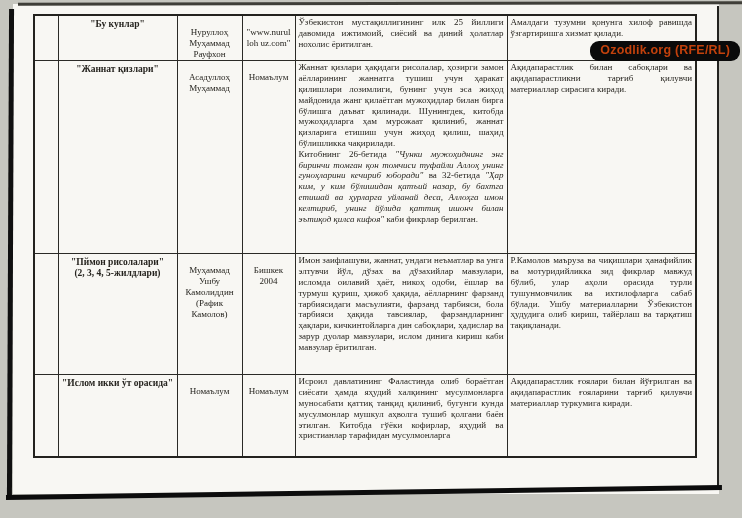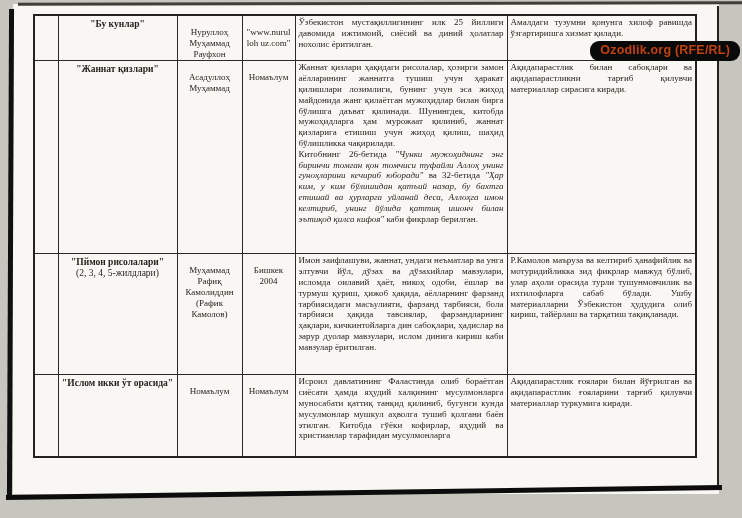--- a/index.html
+++ b/index.html
@@ -109,7 +109,7 @@
           <p>Имон заифлашуви, жаннат, ундаги неъматлар ва унга элтувчи йўл, дўзах ва дўзахийлар мавзулари, исломда оилавий ҳаёт, никоҳ одоби, ёшлар ва турмуш қуриш, ҳижоб ҳақида, аёлларнинг фарзанд тарбиясидаги масъулияти, фарзанд тарбияси, бола тарбияси ҳақида тавсиялар, фарзандларнинг ҳақлари, кичкинтойларга дин сабоқлари, ҳадислар ва зарур дуолар мавзулари, ислом динига кириш каби мавзулар ёритилган.</p>
         </td>
         <td class="c-assess">
-          <p>Р.Камолов маъруза ва келтириб ҳанафийлик ва мотуридийликка зид фикрлар мавжуд бўлиб, улар аҳоли орасида турли тушунмовчилик ва ихтилофларга сабаб бўлади. Ушбу материалларни Ўзбекистон ҳудудига олиб кириш, тайёрлаш ва тарқатиш тақиқланади.</p>
+          <p>Р.Камолов маъруза ва чиқишлари ҳанафийлик ва мотуридийликка зид фикрлар мавжуд бўлиб, улар аҳоли орасида турли тушунмовчилик ва ихтилофларга сабаб бўлади. Ушбу материалларни Ўзбекистон ҳудудига олиб кириш, тайёрлаш ва тарқатиш тақиқланади.</p>
         </td>
       </tr>
 

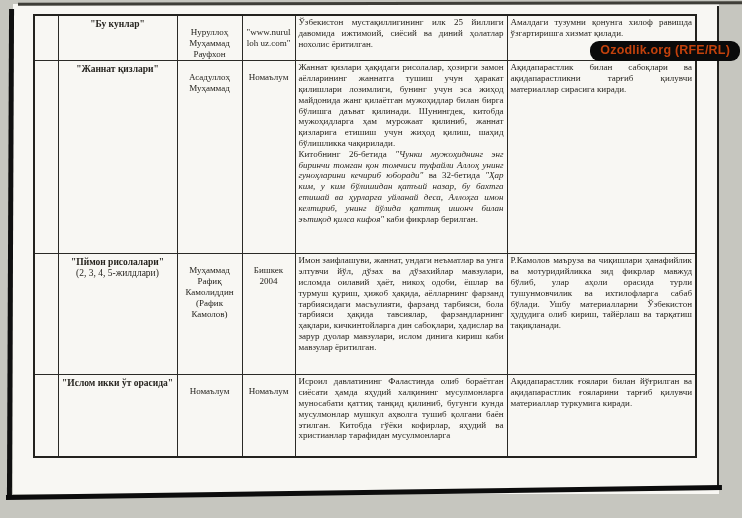--- a/index.html
+++ b/index.html
@@ -47,7 +47,7 @@
   td.c-desc p,td.c-assess p{margin:0;text-align:justify;}
   td.c-assess p{text-align:justify;}
   .it{font-style:italic;}
-  .title2{display:block;font-weight:normal;}
+  .title2{display:block;font-weight:bold;}
 </style>
 </head>
 <body>

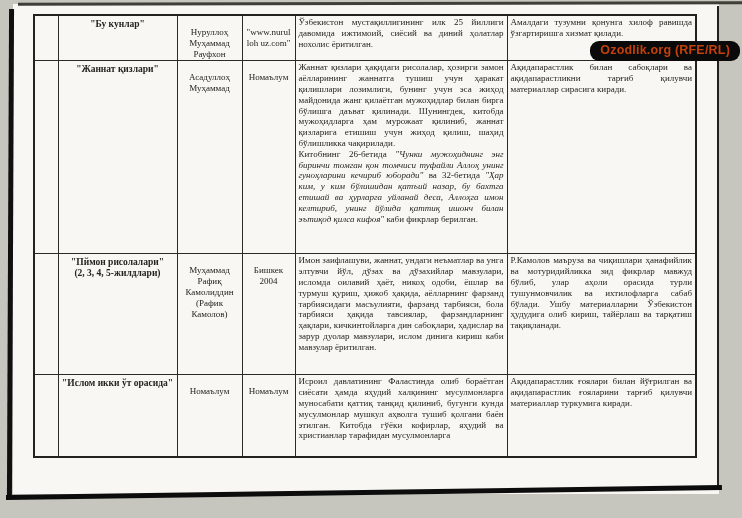--- a/index.html
+++ b/index.html
@@ -103,7 +103,7 @@
           <span>"Пймон рисолалари"</span>
           <span class="title2">(2, 3, 4, 5-жилдлари)</span>
         </td>
-        <td class="c-author">Муҳаммад Рафиқ Камолиддин (Рафик Камолов)</td>
+        <td class="c-author">Муҳаммад Ушбу Камолиддин (Рафик Камолов)</td>
         <td class="c-source">Бишкек 2004</td>
         <td class="c-desc">
           <p>Имон заифлашуви, жаннат, ундаги неъматлар ва унга элтувчи йўл, дўзах ва дўзахийлар мавзулари, исломда оилавий ҳаёт, никоҳ одоби, ёшлар ва турмуш қуриш, ҳижоб ҳақида, аёлларнинг фарзанд тарбиясидаги масъулияти, фарзанд тарбияси, бола тарбияси ҳақида тавсиялар, фарзандларнинг ҳақлари, кичкинтойларга дин сабоқлари, ҳадислар ва зарур дуолар мавзулари, ислом динига кириш каби мавзулар ёритилган.</p>

